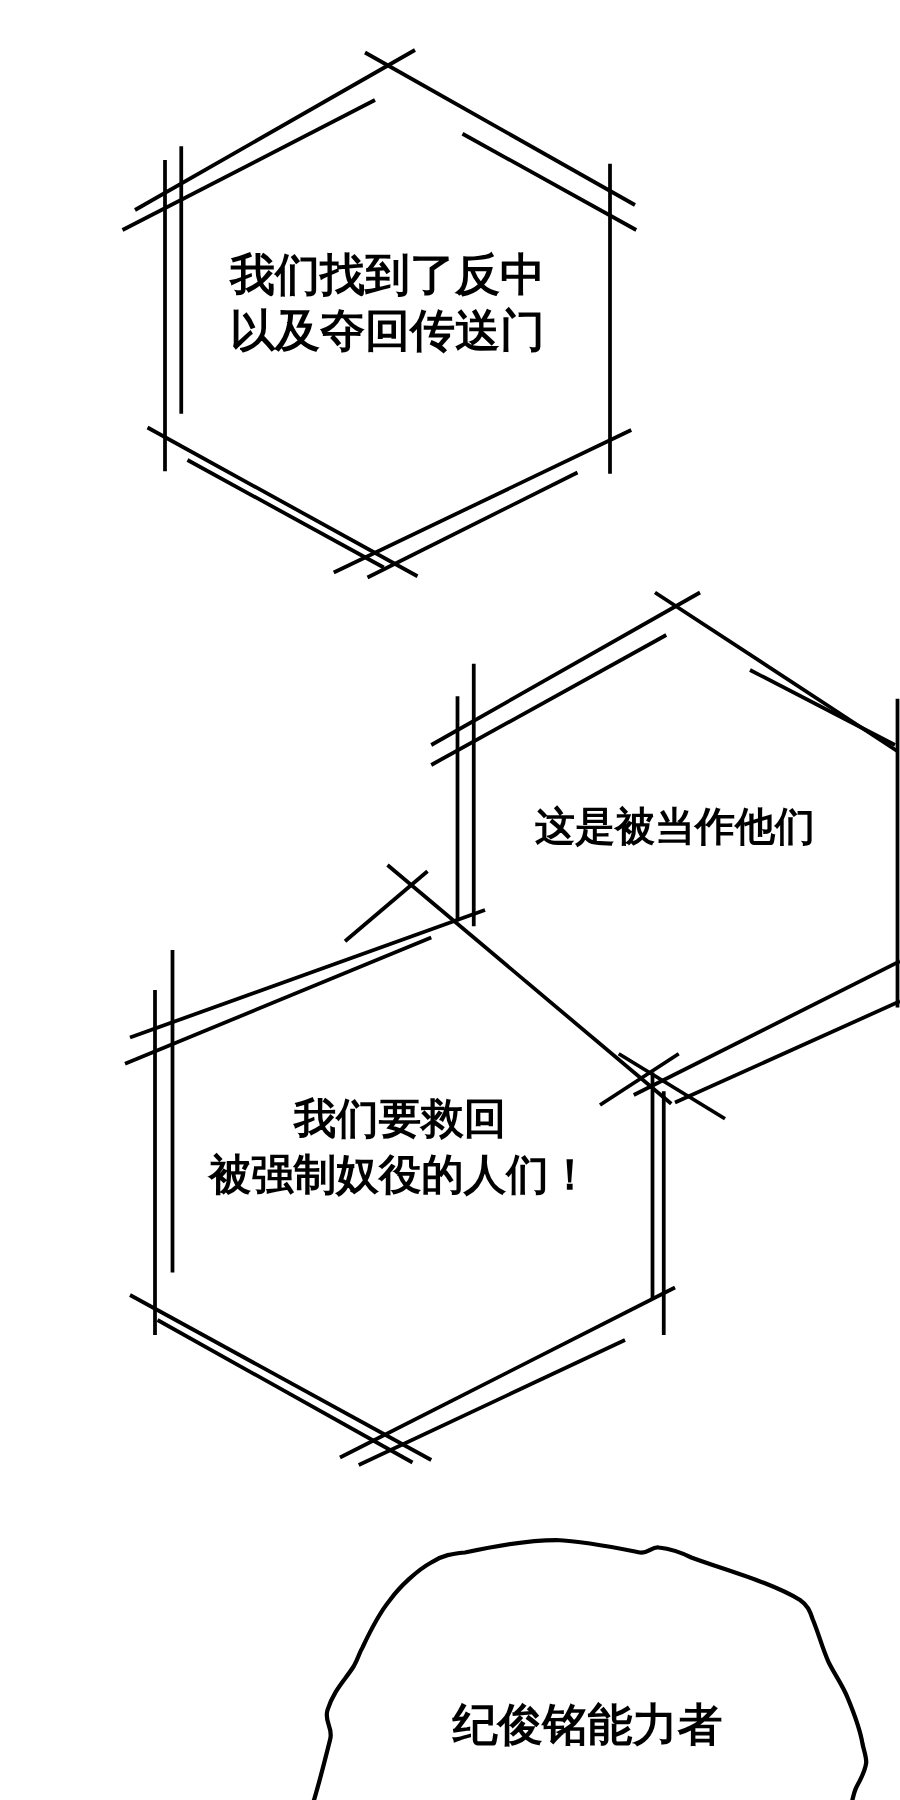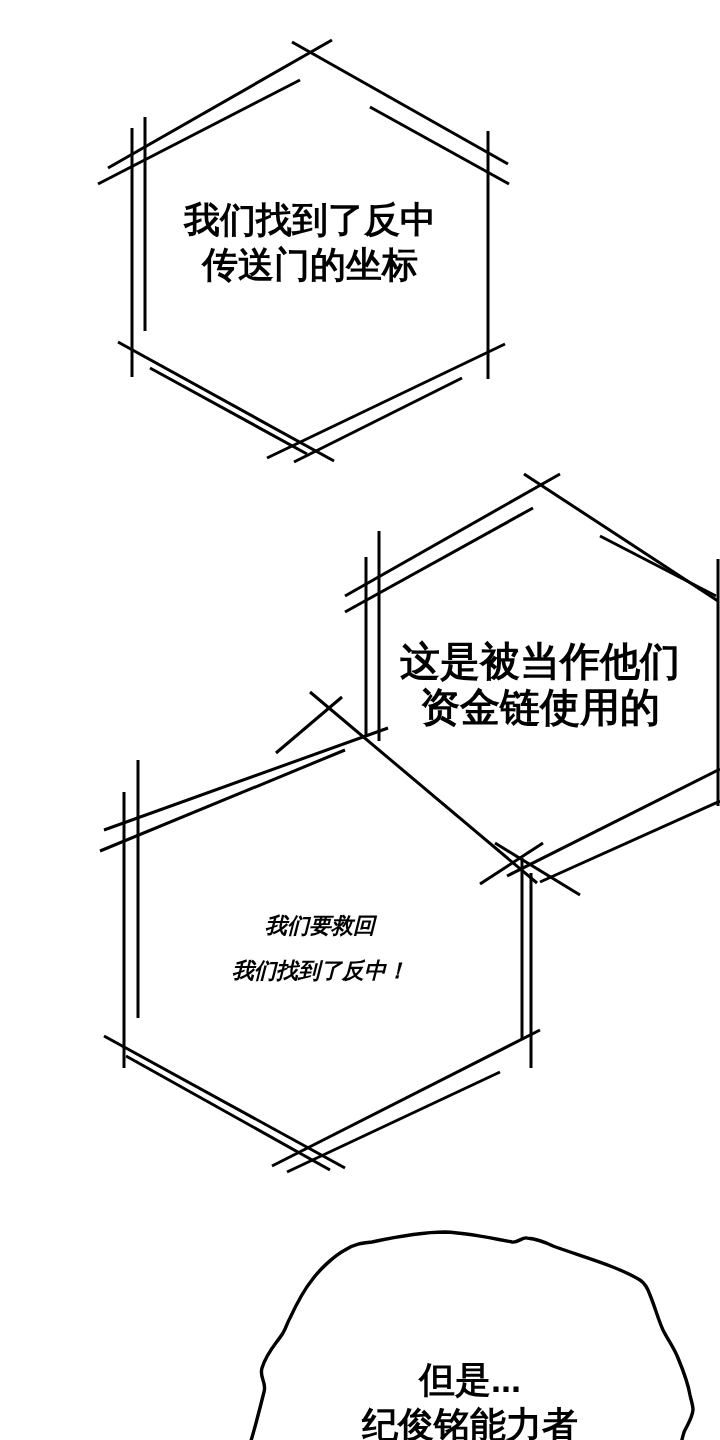--- a/index.html
+++ b/index.html
@@ -95,7 +95,7 @@
 
   <div class="bubble-text b1">
     <div>我们找到了反中</div>
-    <div>传送门的坐标</div>
+    <div>以及夺回传送门</div>
   </div>
 
   <div class="bubble-text b2">

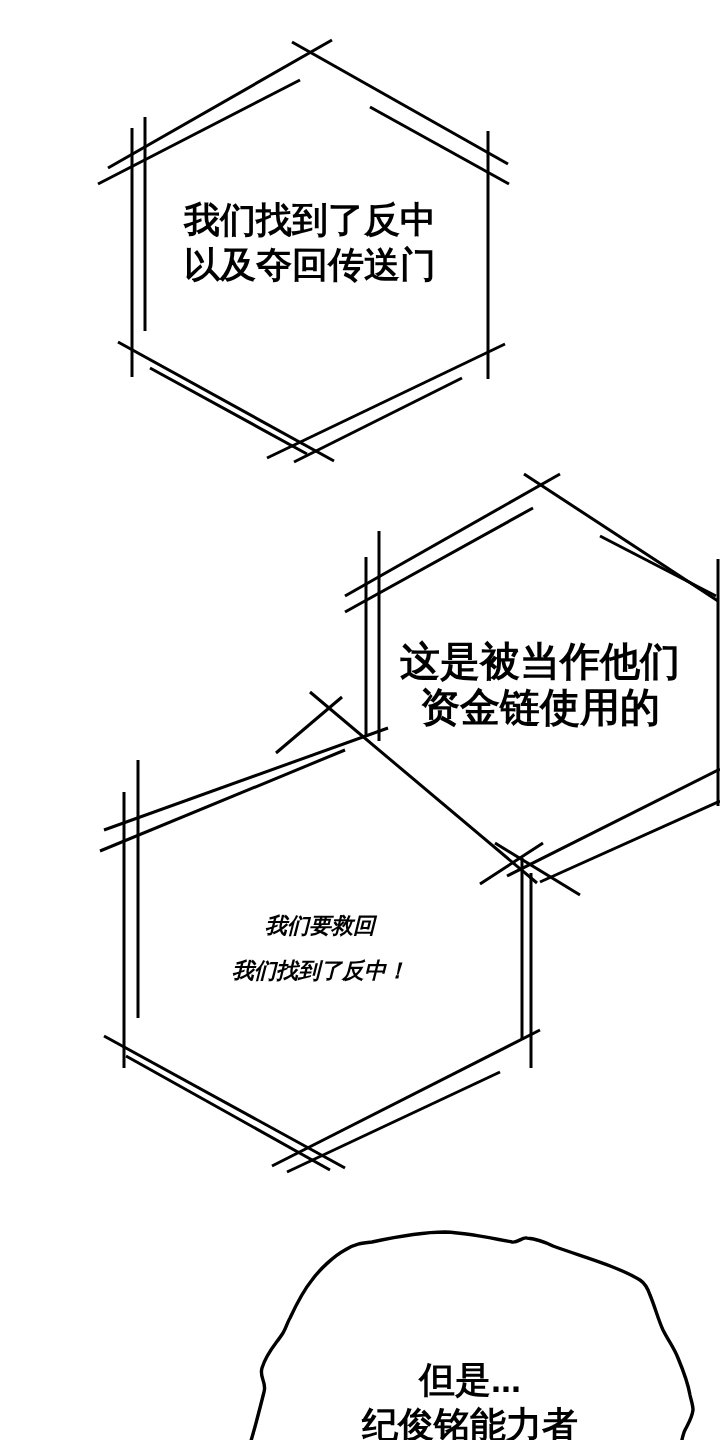--- a/index.html
+++ b/index.html
@@ -16,7 +16,7 @@
     white-space:nowrap;letter-spacing:0;
   }
   .b1{left:110px;top:197px;width:400px;font-size:36px;line-height:45px;}
-  .b2{left:390px;top:638px;width:300px;font-size:40px;line-height:46px;}
+  .b2{left:390px;top:638px;width:300px;font-size:32px;line-height:46px;}
   .b3{left:120px;top:903px;width:400px;font-size:22px;line-height:45px;font-style:italic;}
   .b4{left:270px;top:1357px;width:400px;font-size:36px;line-height:45px;}
 </style>

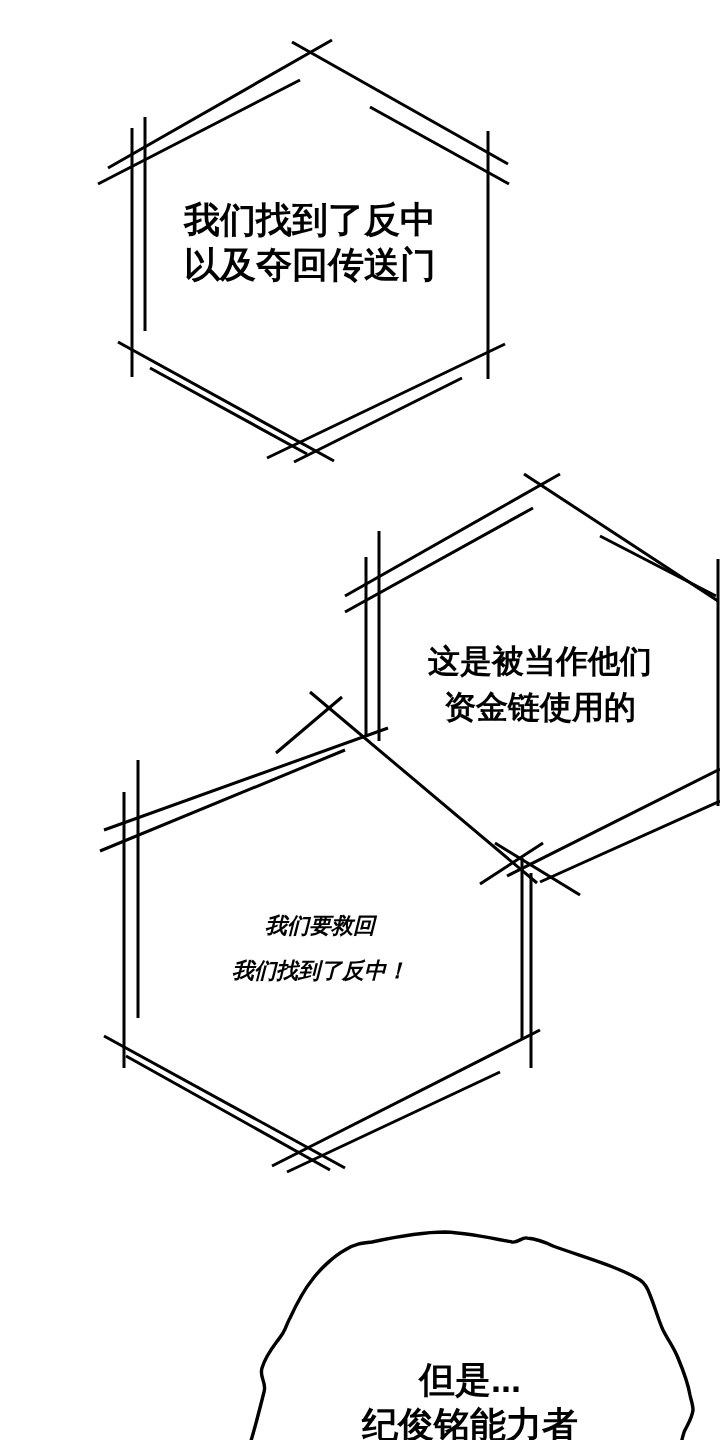--- a/index.html
+++ b/index.html
@@ -100,7 +100,6 @@
 
   <div class="bubble-text b2">
     <div>这是被当作他们</div>
-    <div>资金链使用的</div>
   </div>
 
   <div class="bubble-text b3">

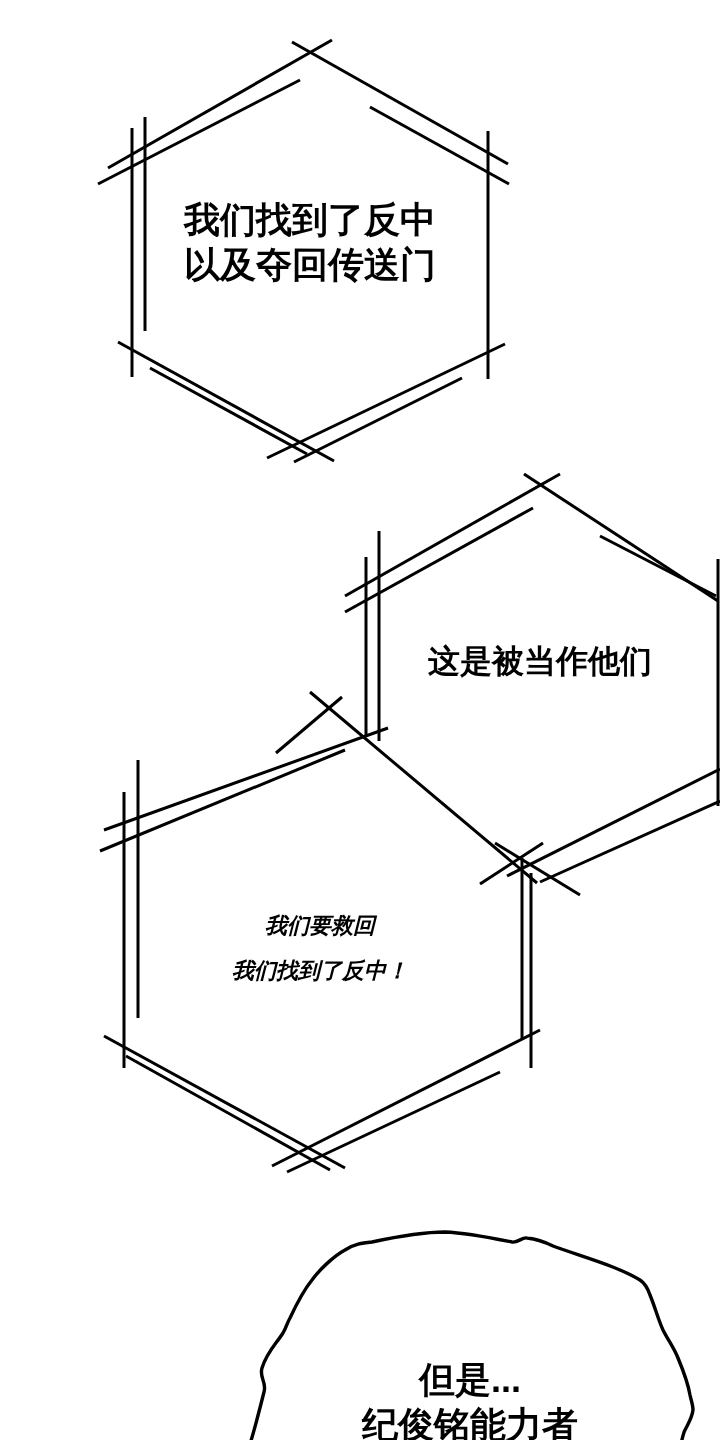--- a/index.html
+++ b/index.html
@@ -17,7 +17,7 @@
   }
   .b1{left:110px;top:197px;width:400px;font-size:36px;line-height:45px;}
   .b2{left:390px;top:638px;width:300px;font-size:32px;line-height:46px;}
-  .b3{left:120px;top:903px;width:400px;font-size:22px;line-height:45px;font-style:italic;}
+  .b3{left:120px;top:873px;width:400px;font-size:34px;line-height:45px;}
   .b4{left:270px;top:1357px;width:400px;font-size:36px;line-height:45px;}
 </style>
 </head>

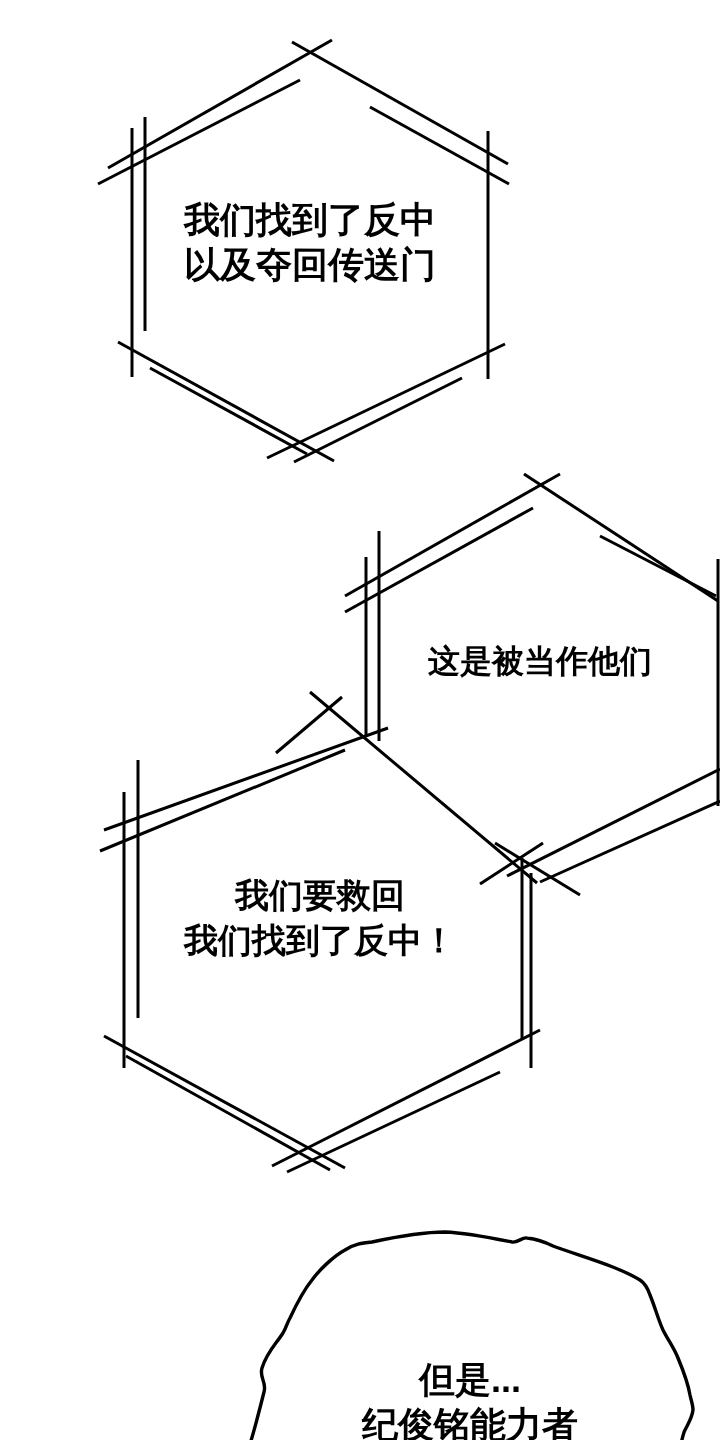--- a/index.html
+++ b/index.html
@@ -104,7 +104,7 @@
 
   <div class="bubble-text b3">
     <div>我们要救回</div>
-    <div>我们找到了反中！</div>
+    <div>被强制奴役的人们！</div>
   </div>
 
   <div class="bubble-text b4">

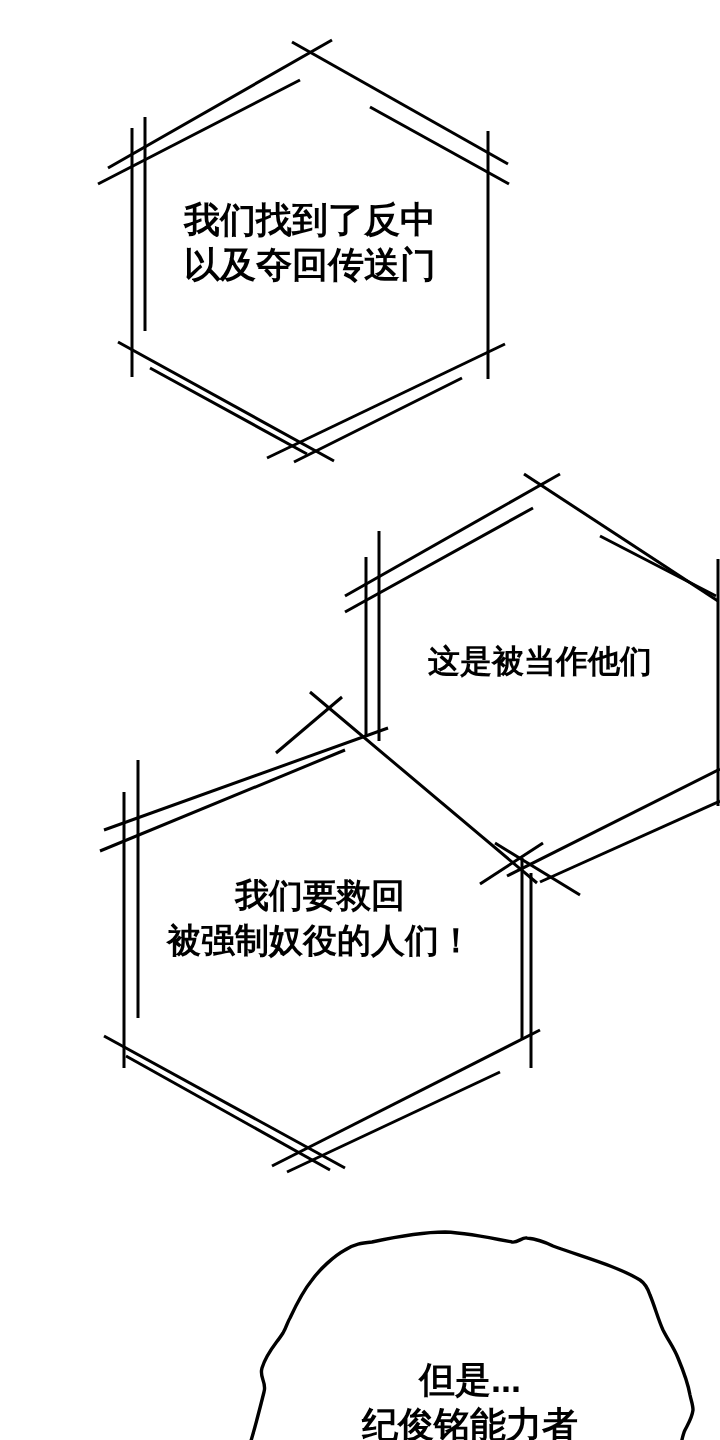--- a/index.html
+++ b/index.html
@@ -108,7 +108,6 @@
   </div>
 
   <div class="bubble-text b4">
-    <div>但是...</div>
     <div>纪俊铭能力者</div>
   </div>
 

